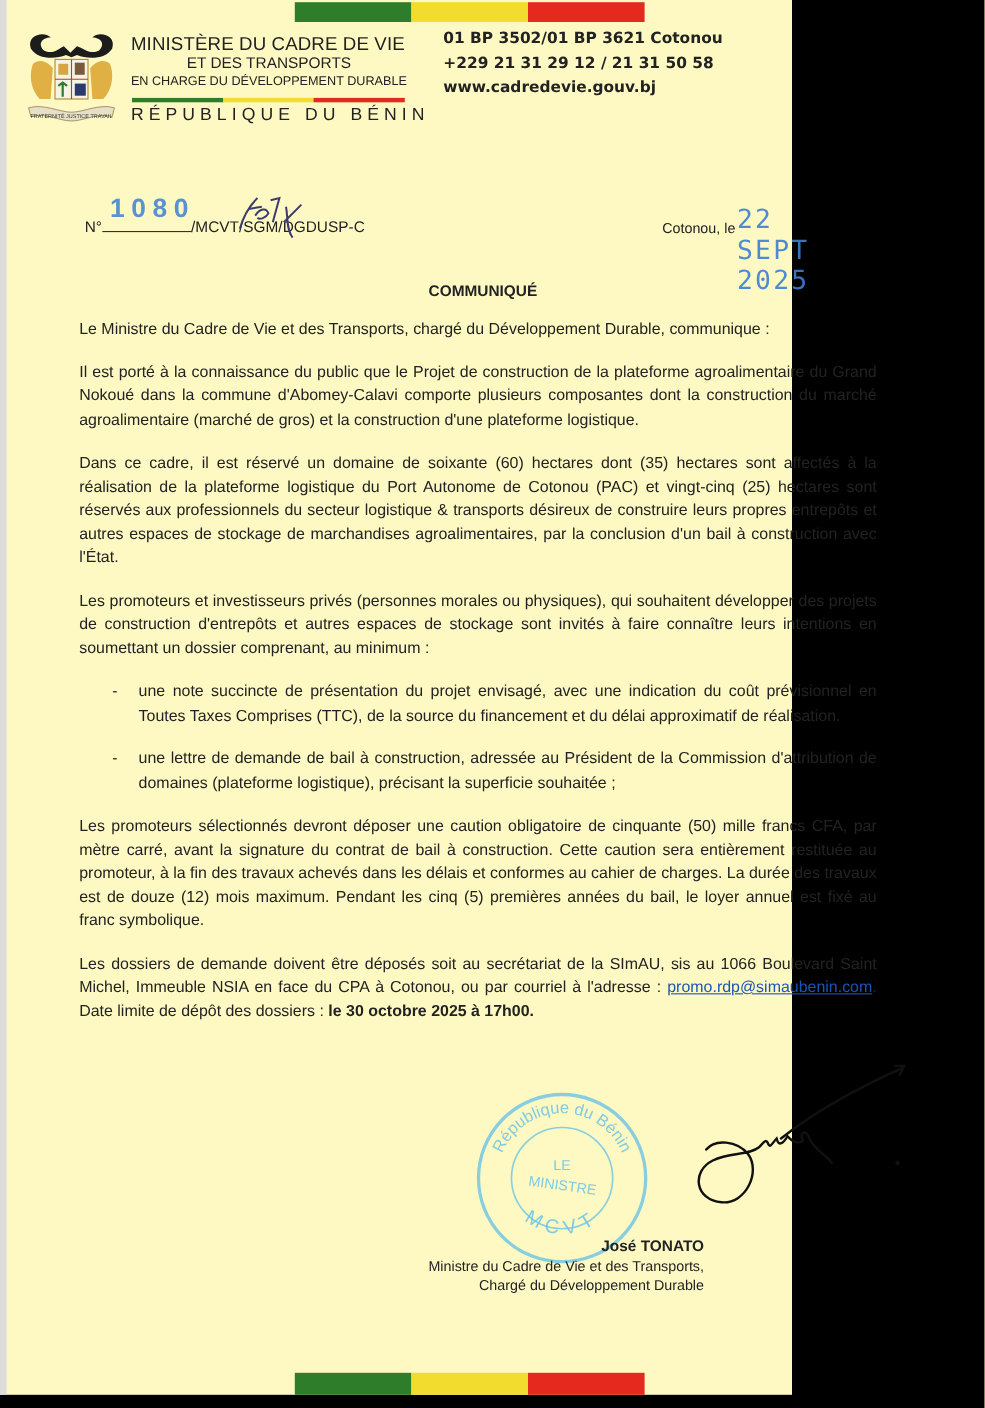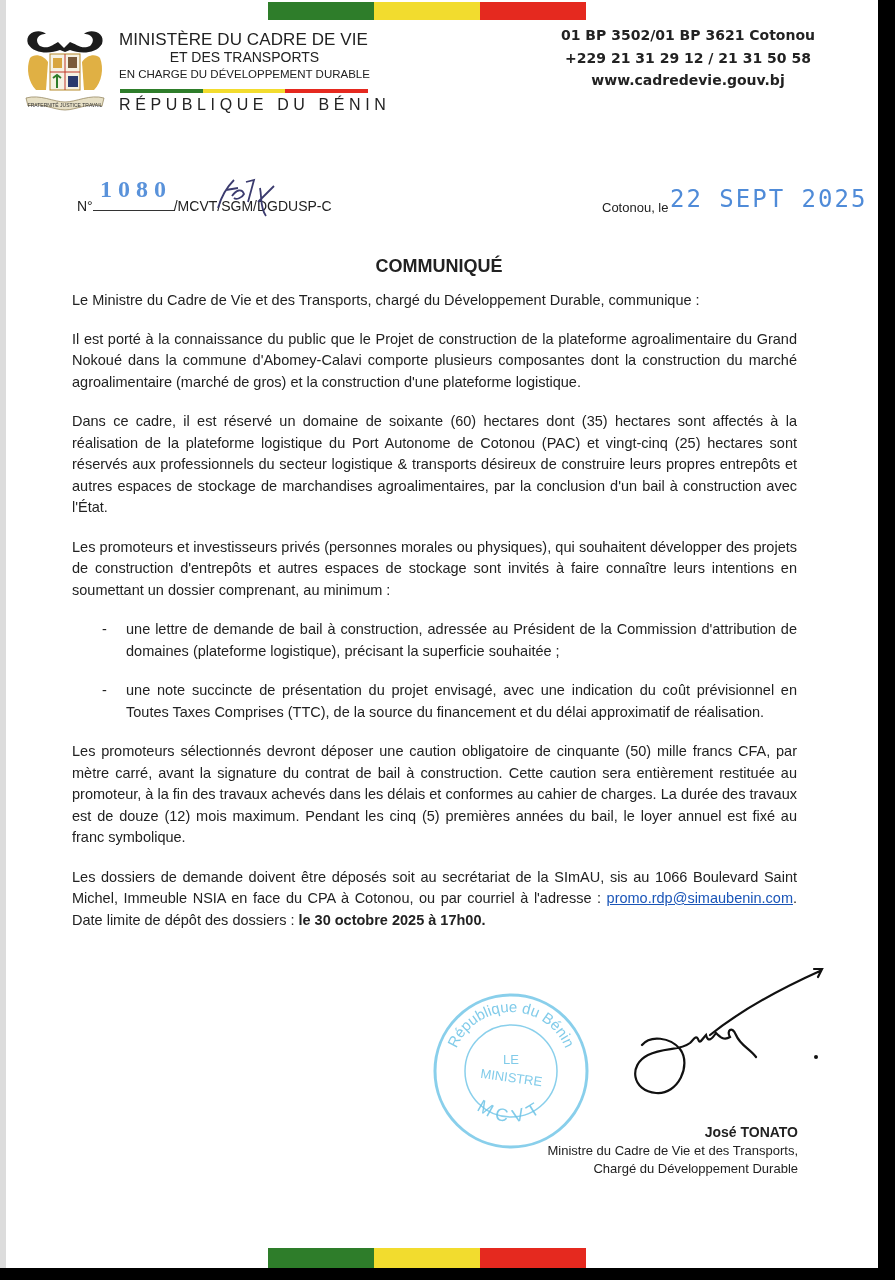--- a/index.html
+++ b/index.html
@@ -5,7 +5,7 @@
   html, body { margin:0; padding:0; }
   body { width:895px; height:1280px; position:relative; background:#000; overflow:hidden;
          font-family:"Liberation Sans", sans-serif; color:#1a1a1a; }
-  .page { position:absolute; left:0; top:0; width:878px; height:1268px; background:#ffffff; }
+  .page { position:absolute; left:0; top:0; width:720px; height:1268px; background:#fef9c3; }
   .left-edge { position:absolute; left:0; top:0; width:6px; height:1268px; background:#dcdcdc; }
   .flag { position:absolute; display:flex; }
   .flag span { display:block; height:100%; }

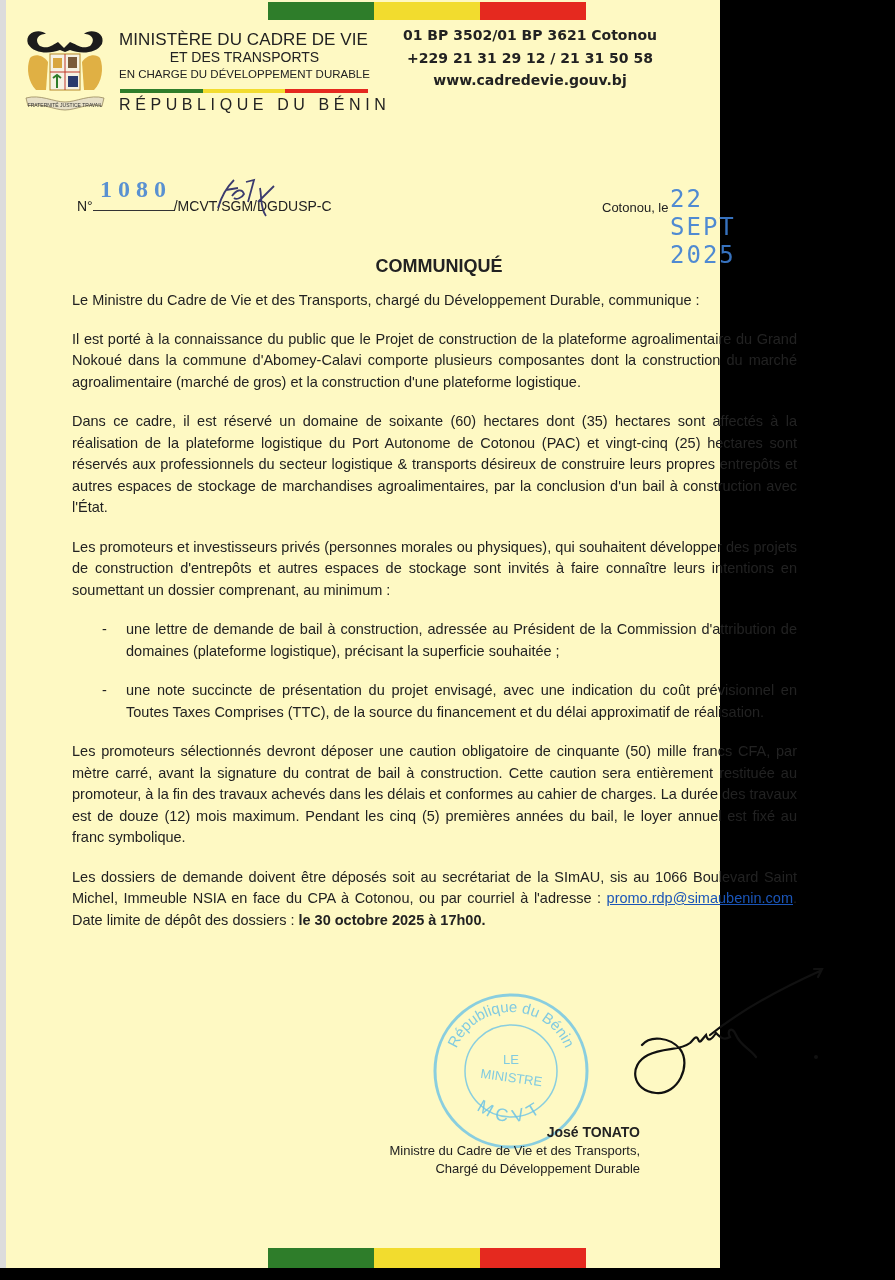--- a/index.html
+++ b/index.html
@@ -24,7 +24,7 @@
   .mini-flag span { flex:1; }
   .republic { position:absolute; left:119px; top:96px; font-size:16px; letter-spacing:4.6px; color:#222; }
 
-  .contact { position:absolute; right:63px; top:24px; text-align:center; font-family:"DejaVu Sans", sans-serif; font-weight:bold; font-size:14px; line-height:22.5px; color:#222; }
+  .contact { position:absolute; right:63px; top:24px; text-align:left; font-family:"DejaVu Sans", sans-serif; font-weight:bold; font-size:14px; line-height:22.5px; color:#222; }
 
   .ref { position:absolute; left:77px; top:198px; font-size:14px; color:#222; }
   .ref .blank { display:inline-block; width:81px; border-bottom:1px solid #333; height:10px; }

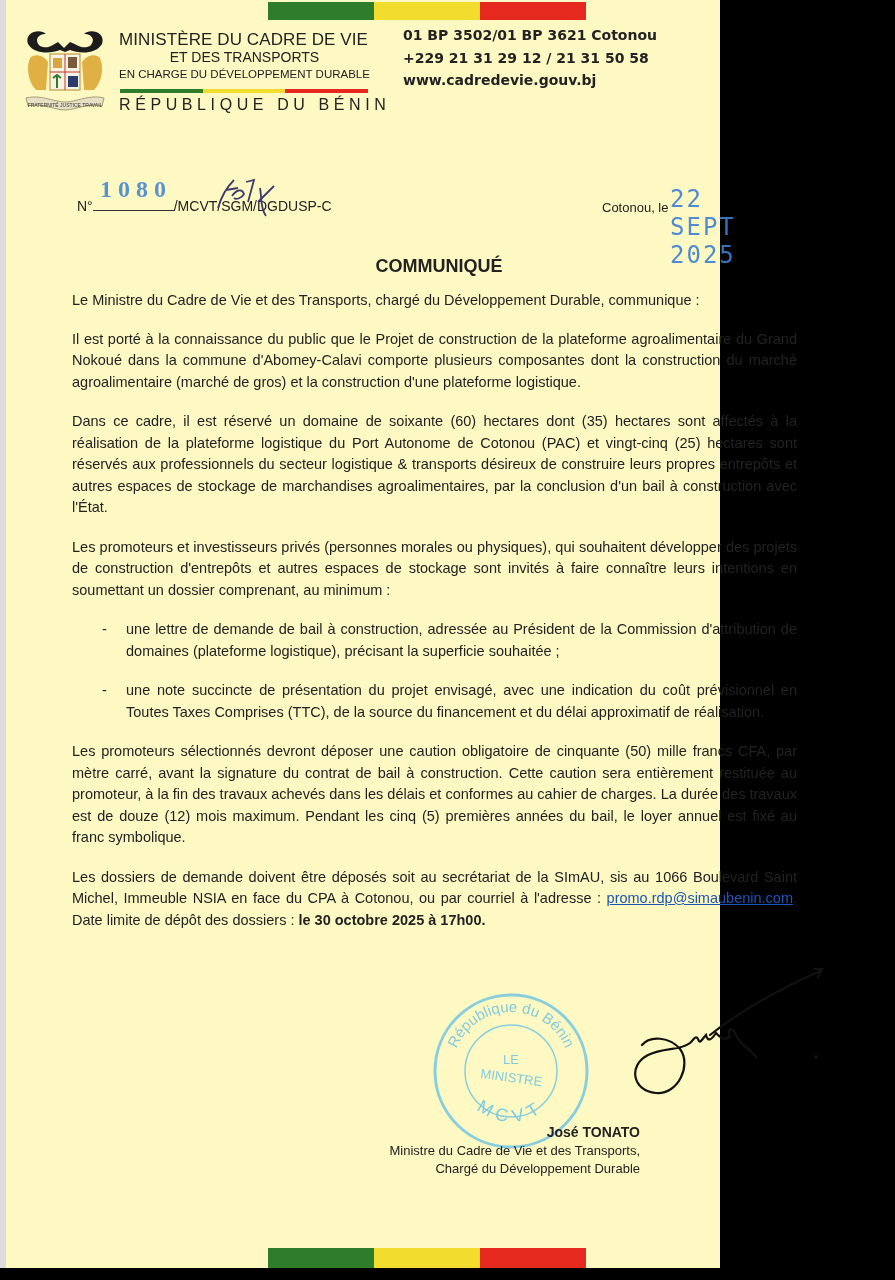--- a/index.html
+++ b/index.html
@@ -28,7 +28,7 @@
 
   .ref { position:absolute; left:77px; top:198px; font-size:14px; color:#222; }
   .ref .blank { display:inline-block; width:81px; border-bottom:1px solid #333; height:10px; }
-  .stamp-num { position:absolute; left:100px; top:176px; font-size:24px; color:#3d7fd4; letter-spacing:6px; font-family:Liberation Serif, serif; font-weight:bold; opacity:0.85; }
+  .stamp-num { position:absolute; left:100px; top:176px; font-size:24px; color:#3d7fd4; letter-spacing:6px; font-family:Liberation Sans, sans-serif; font-weight:bold; opacity:0.85; }
   .scribble { position:absolute; left:208px; top:168px; }
 
   .date-label { position:absolute; left:578px; top:200px; font-size:13px; color:#222;margin-left:24px; }

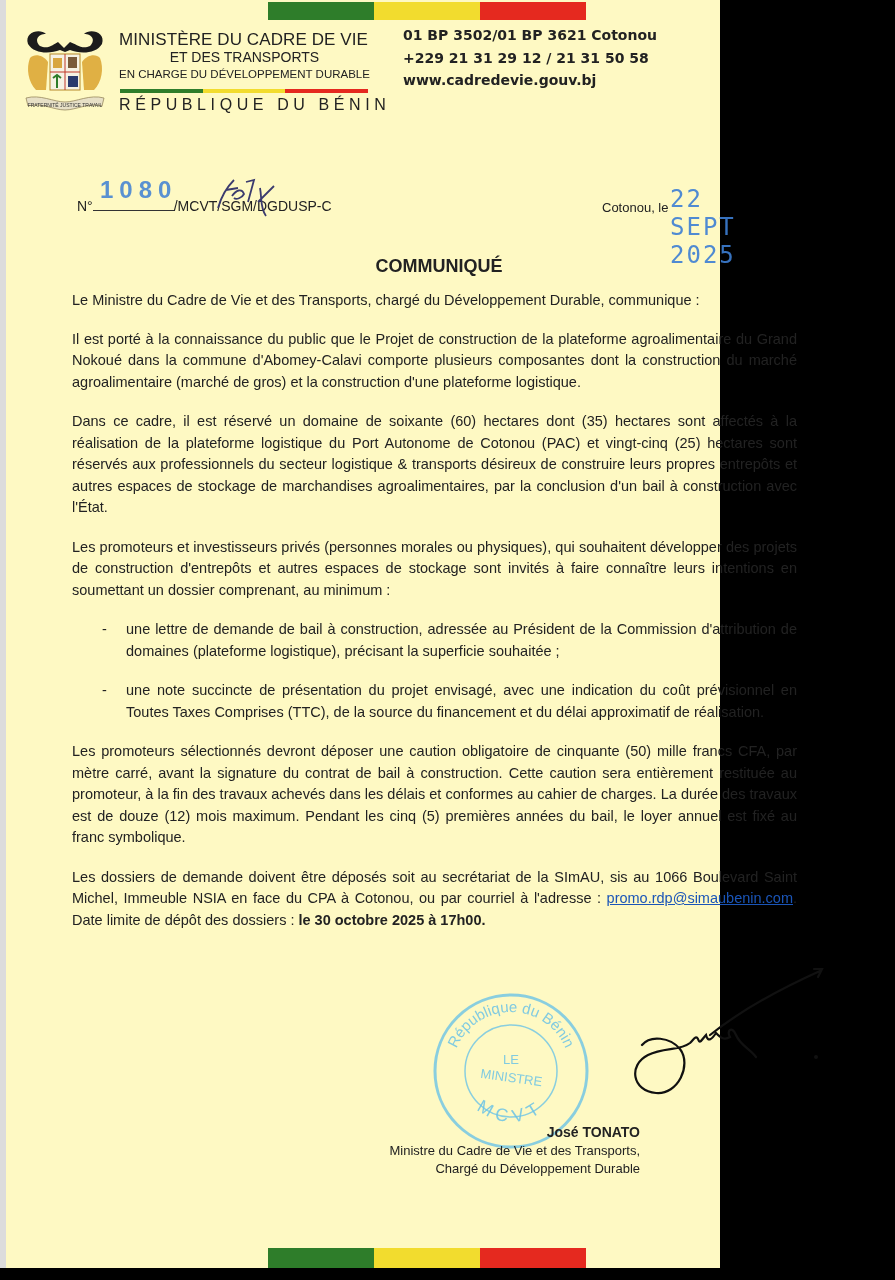--- a/index.html
+++ b/index.html
@@ -34,7 +34,7 @@
   .date-label { position:absolute; left:578px; top:200px; font-size:13px; color:#222;margin-left:24px; }
   .date-stamp { position:absolute; left:670px; top:185px; font-size:24px; color:#3d7fd4; letter-spacing:2px; font-family:"DejaVu Sans Mono", monospace; opacity:0.9; }
 
-  .title { position:absolute; left:0; width:878px; top:256px; text-align:center; font-weight:bold; font-size:18px; color:#222; }
+  .title { position:absolute; left:0; width:878px; top:256px; text-align:center; font-weight:bold; font-size:14px; color:#222; }
 
   .body { position:absolute; left:72px; width:725px; top:290px; font-size:14.5px; line-height:21.5px; color:#222; }
   .body p { margin:0 0 18px 0; text-align:justify; }

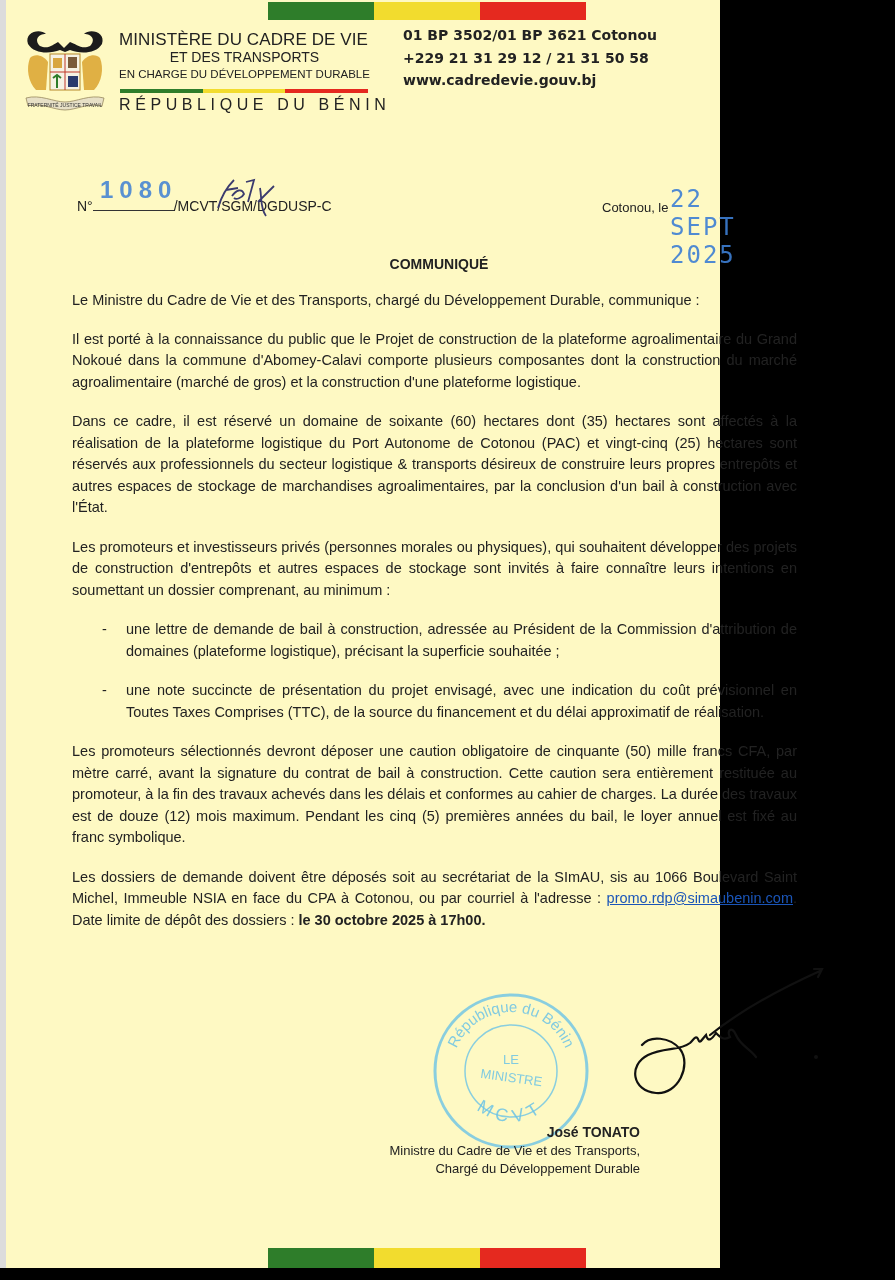--- a/index.html
+++ b/index.html
@@ -114,8 +114,8 @@
     <p>Dans ce cadre, il est réservé un domaine de soixante (60) hectares dont (35) hectares sont affectés à la réalisation de la plateforme logistique du Port Autonome de Cotonou (PAC) et vingt-cinq (25) hectares sont réservés aux professionnels du secteur logistique &amp; transports désireux de construire leurs propres entrepôts et autres espaces de stockage de marchandises agroalimentaires, par la conclusion d'un bail à construction avec l'État.</p>
     <p>Les promoteurs et investisseurs privés (personnes morales ou physiques), qui souhaitent développer des projets de construction d'entrepôts et autres espaces de stockage sont invités à faire connaître leurs intentions en soumettant un dossier comprenant, au minimum :</p>
     <ul>
+      <li>une note succincte de présentation du projet envisagé, avec une indication du coût prévisionnel en Toutes Taxes Comprises (TTC), de la source du financement et du délai approximatif de réalisation.</li>
       <li>une lettre de demande de bail à construction, adressée au Président de la Commission d'attribution de domaines (plateforme logistique), précisant la superficie souhaitée ;</li>
-      <li>une note succincte de présentation du projet envisagé, avec une indication du coût prévisionnel en Toutes Taxes Comprises (TTC), de la source du financement et du délai approximatif de réalisation.</li>
     </ul>
     <p>Les promoteurs sélectionnés devront déposer une caution obligatoire de cinquante (50) mille francs CFA, par mètre carré, avant la signature du contrat de bail à construction. Cette caution sera entièrement restituée au promoteur, à la fin des travaux achevés dans les délais et conformes au cahier de charges. La durée des travaux est de douze (12) mois maximum. Pendant les cinq (5) premières années du bail, le loyer annuel est fixé au franc symbolique.</p>
     <p><span>Les dossiers de demande doivent être déposés soit au secrétariat de la SImAU, sis au 1066 Boulevard Saint Michel, Immeuble NSIA en face du CPA à Cotonou, ou par courriel à l'adresse : </span><span class="link">promo.rdp@simaubenin.com</span><span>. Date limite de dépôt des dossiers : </span><span class="bold">le 30 octobre 2025 à 17h00.</span></p>

